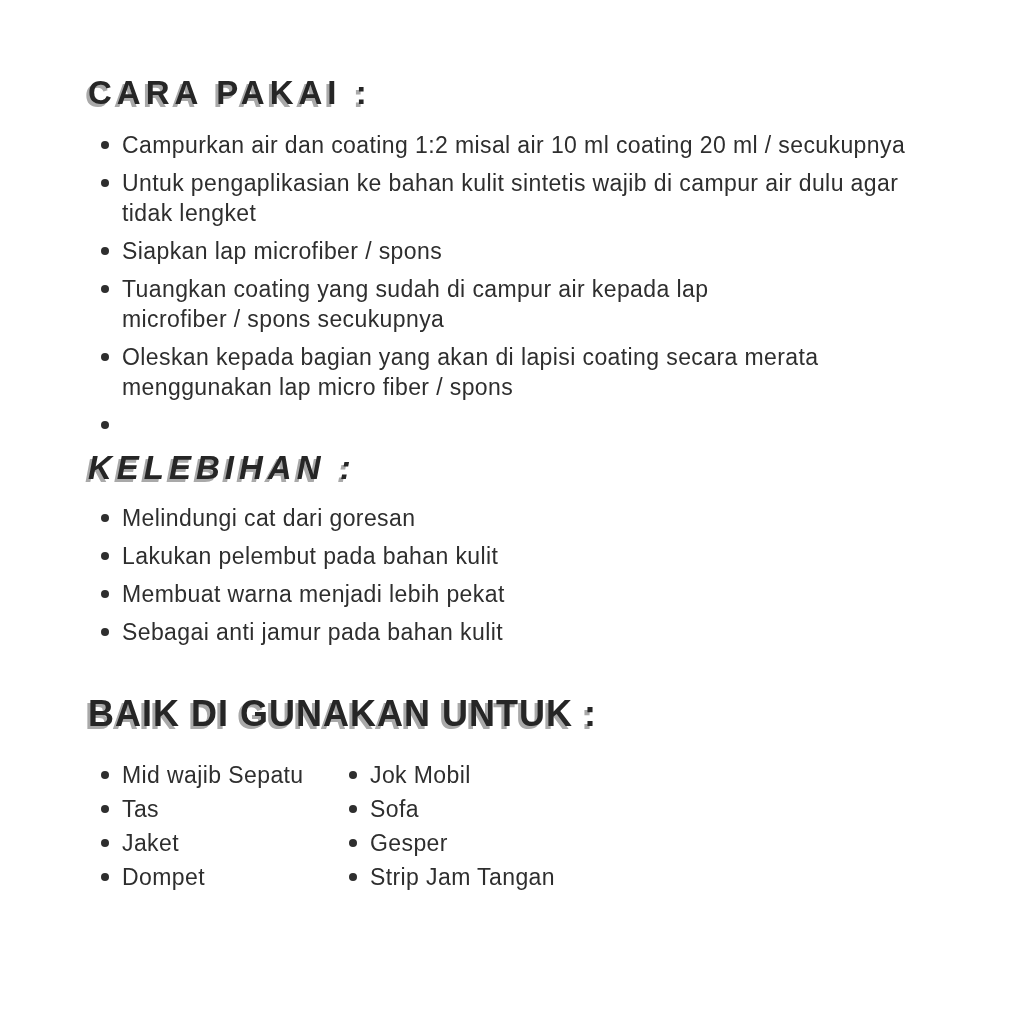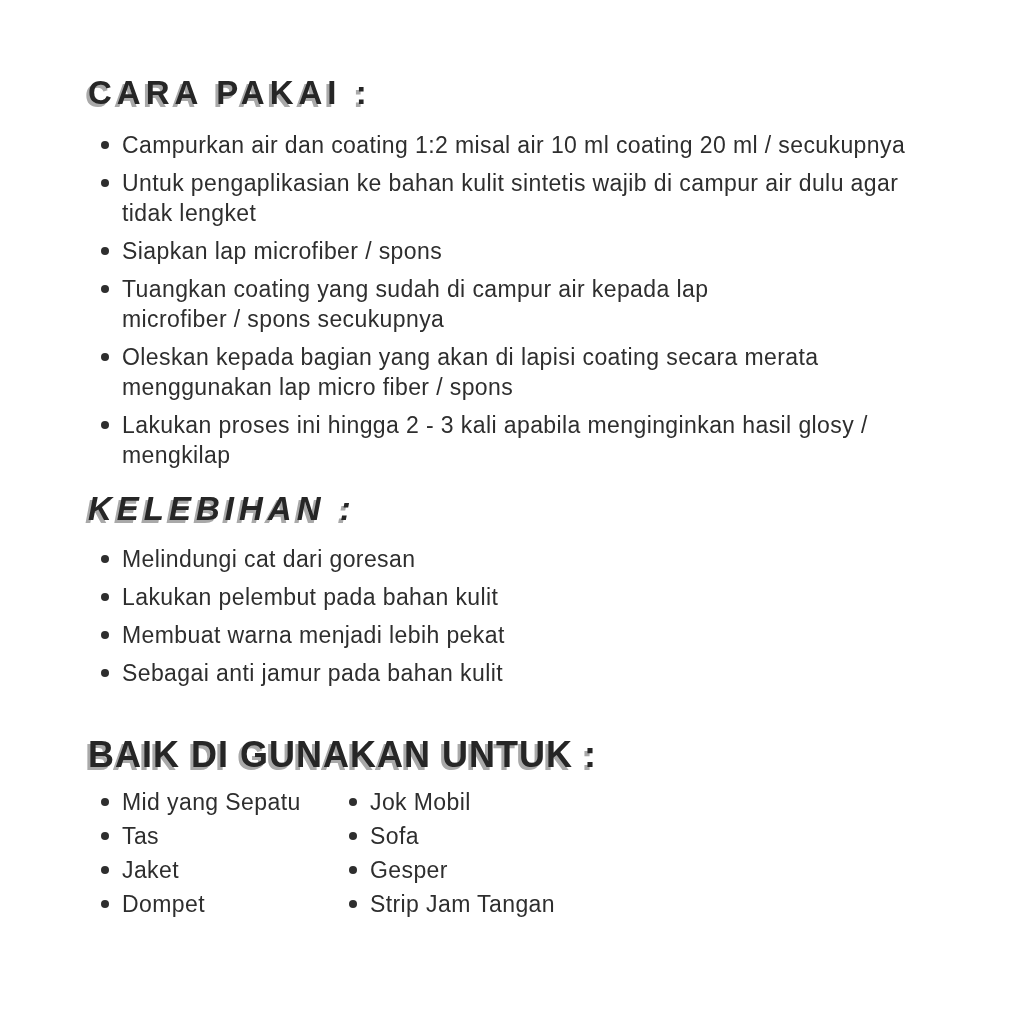--- a/index.html
+++ b/index.html
@@ -105,8 +105,6 @@
 
     <li>
       <span class="dot"></span>
-      <span class="txt">Lakukan proses ini hingga 2 - 3 kali apabila menginginkan hasil glosy /
-mengkilap</span>
     </li>
   </ul>
 

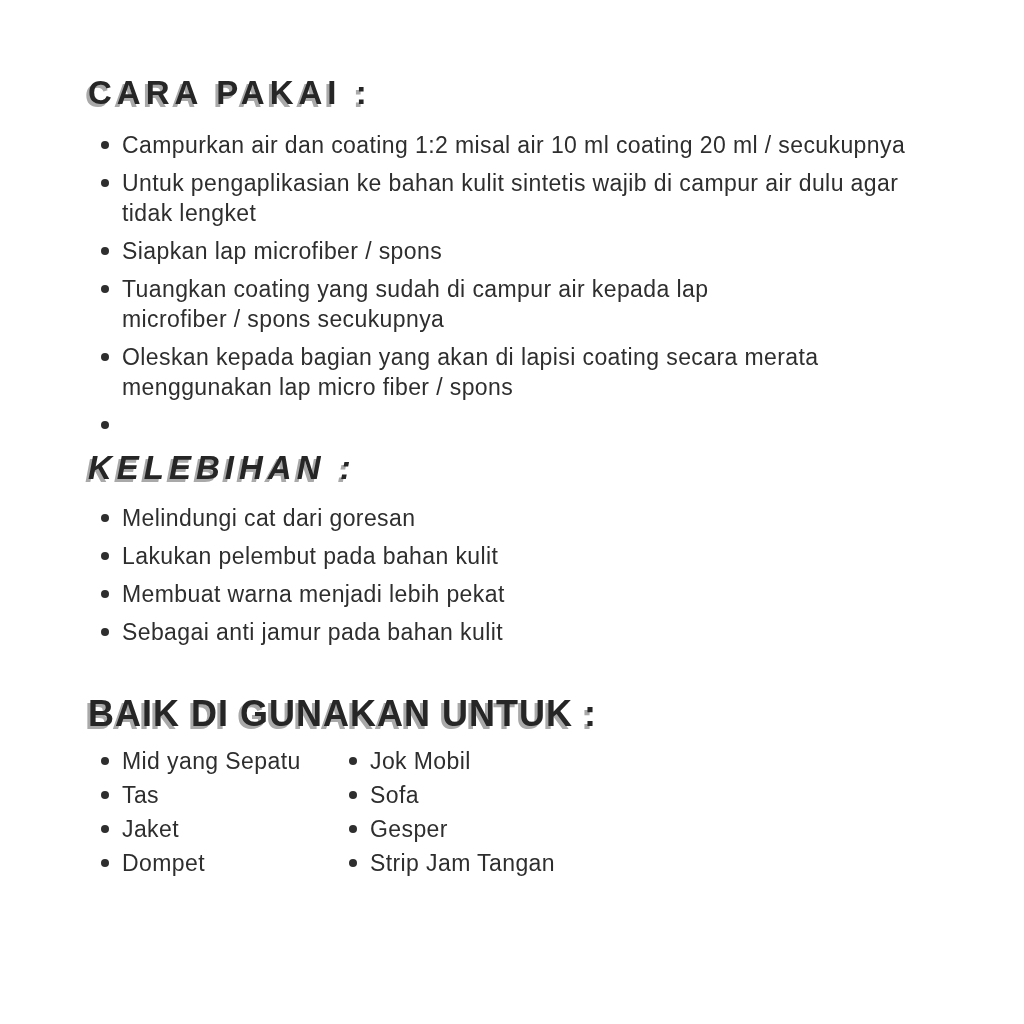--- a/index.html
+++ b/index.html
@@ -35,7 +35,7 @@
   }
   #heading-cara-pakai   { margin-bottom: 18px; }
   #heading-kelebihan    { margin-top: 20px; margin-bottom: 16px; font-style: italic; }
-  #heading-baik-gunakan { margin-top: 46px; margin-bottom: 12px; }
+  #heading-baik-gunakan { margin-top: 46px; margin-bottom: 26px; }
 
   ul.bullet-list {
     list-style: none;

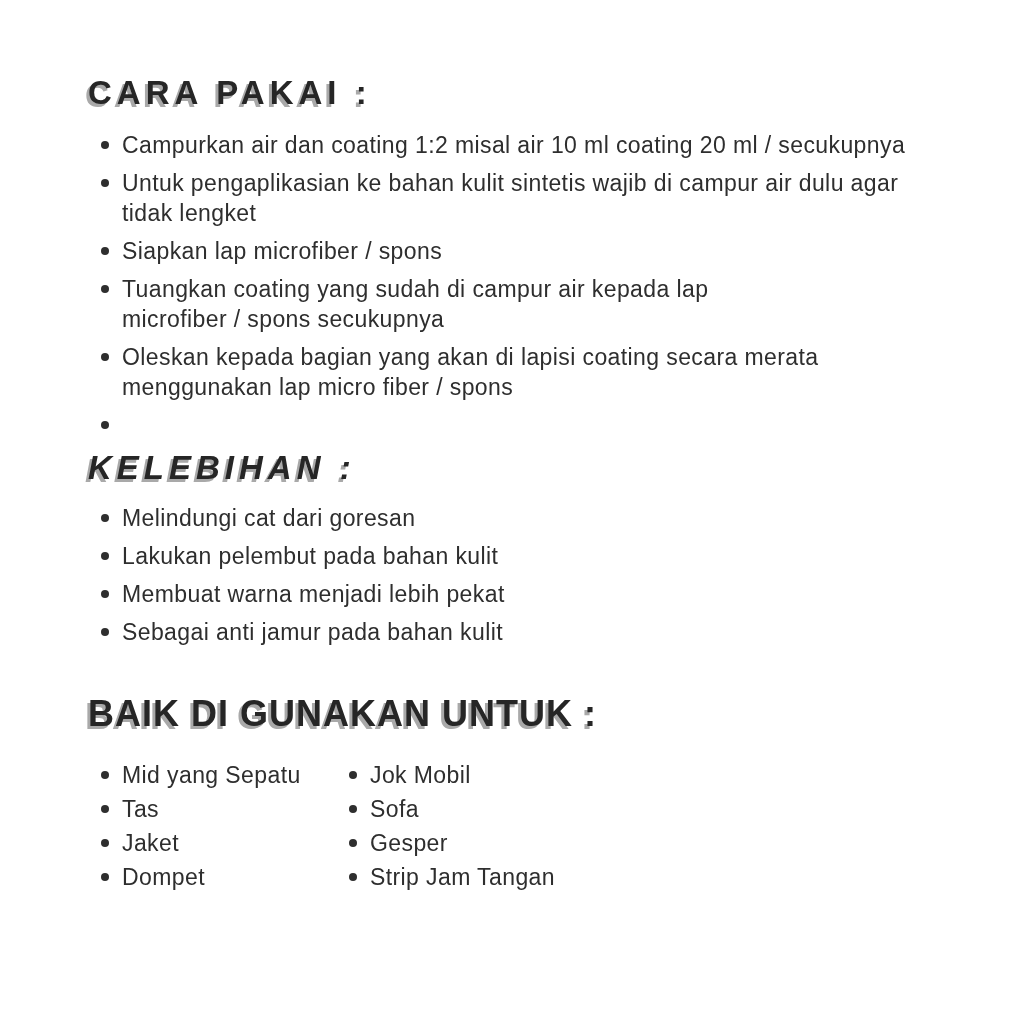--- a/index.html
+++ b/index.html
@@ -141,7 +141,7 @@
 
         <li>
           <span class="dot"></span>
-          <span class="txt">Mid yang Sepatu</span>
+          <span class="txt">Mid wajib Sepatu</span>
         </li>
 
         <li>

